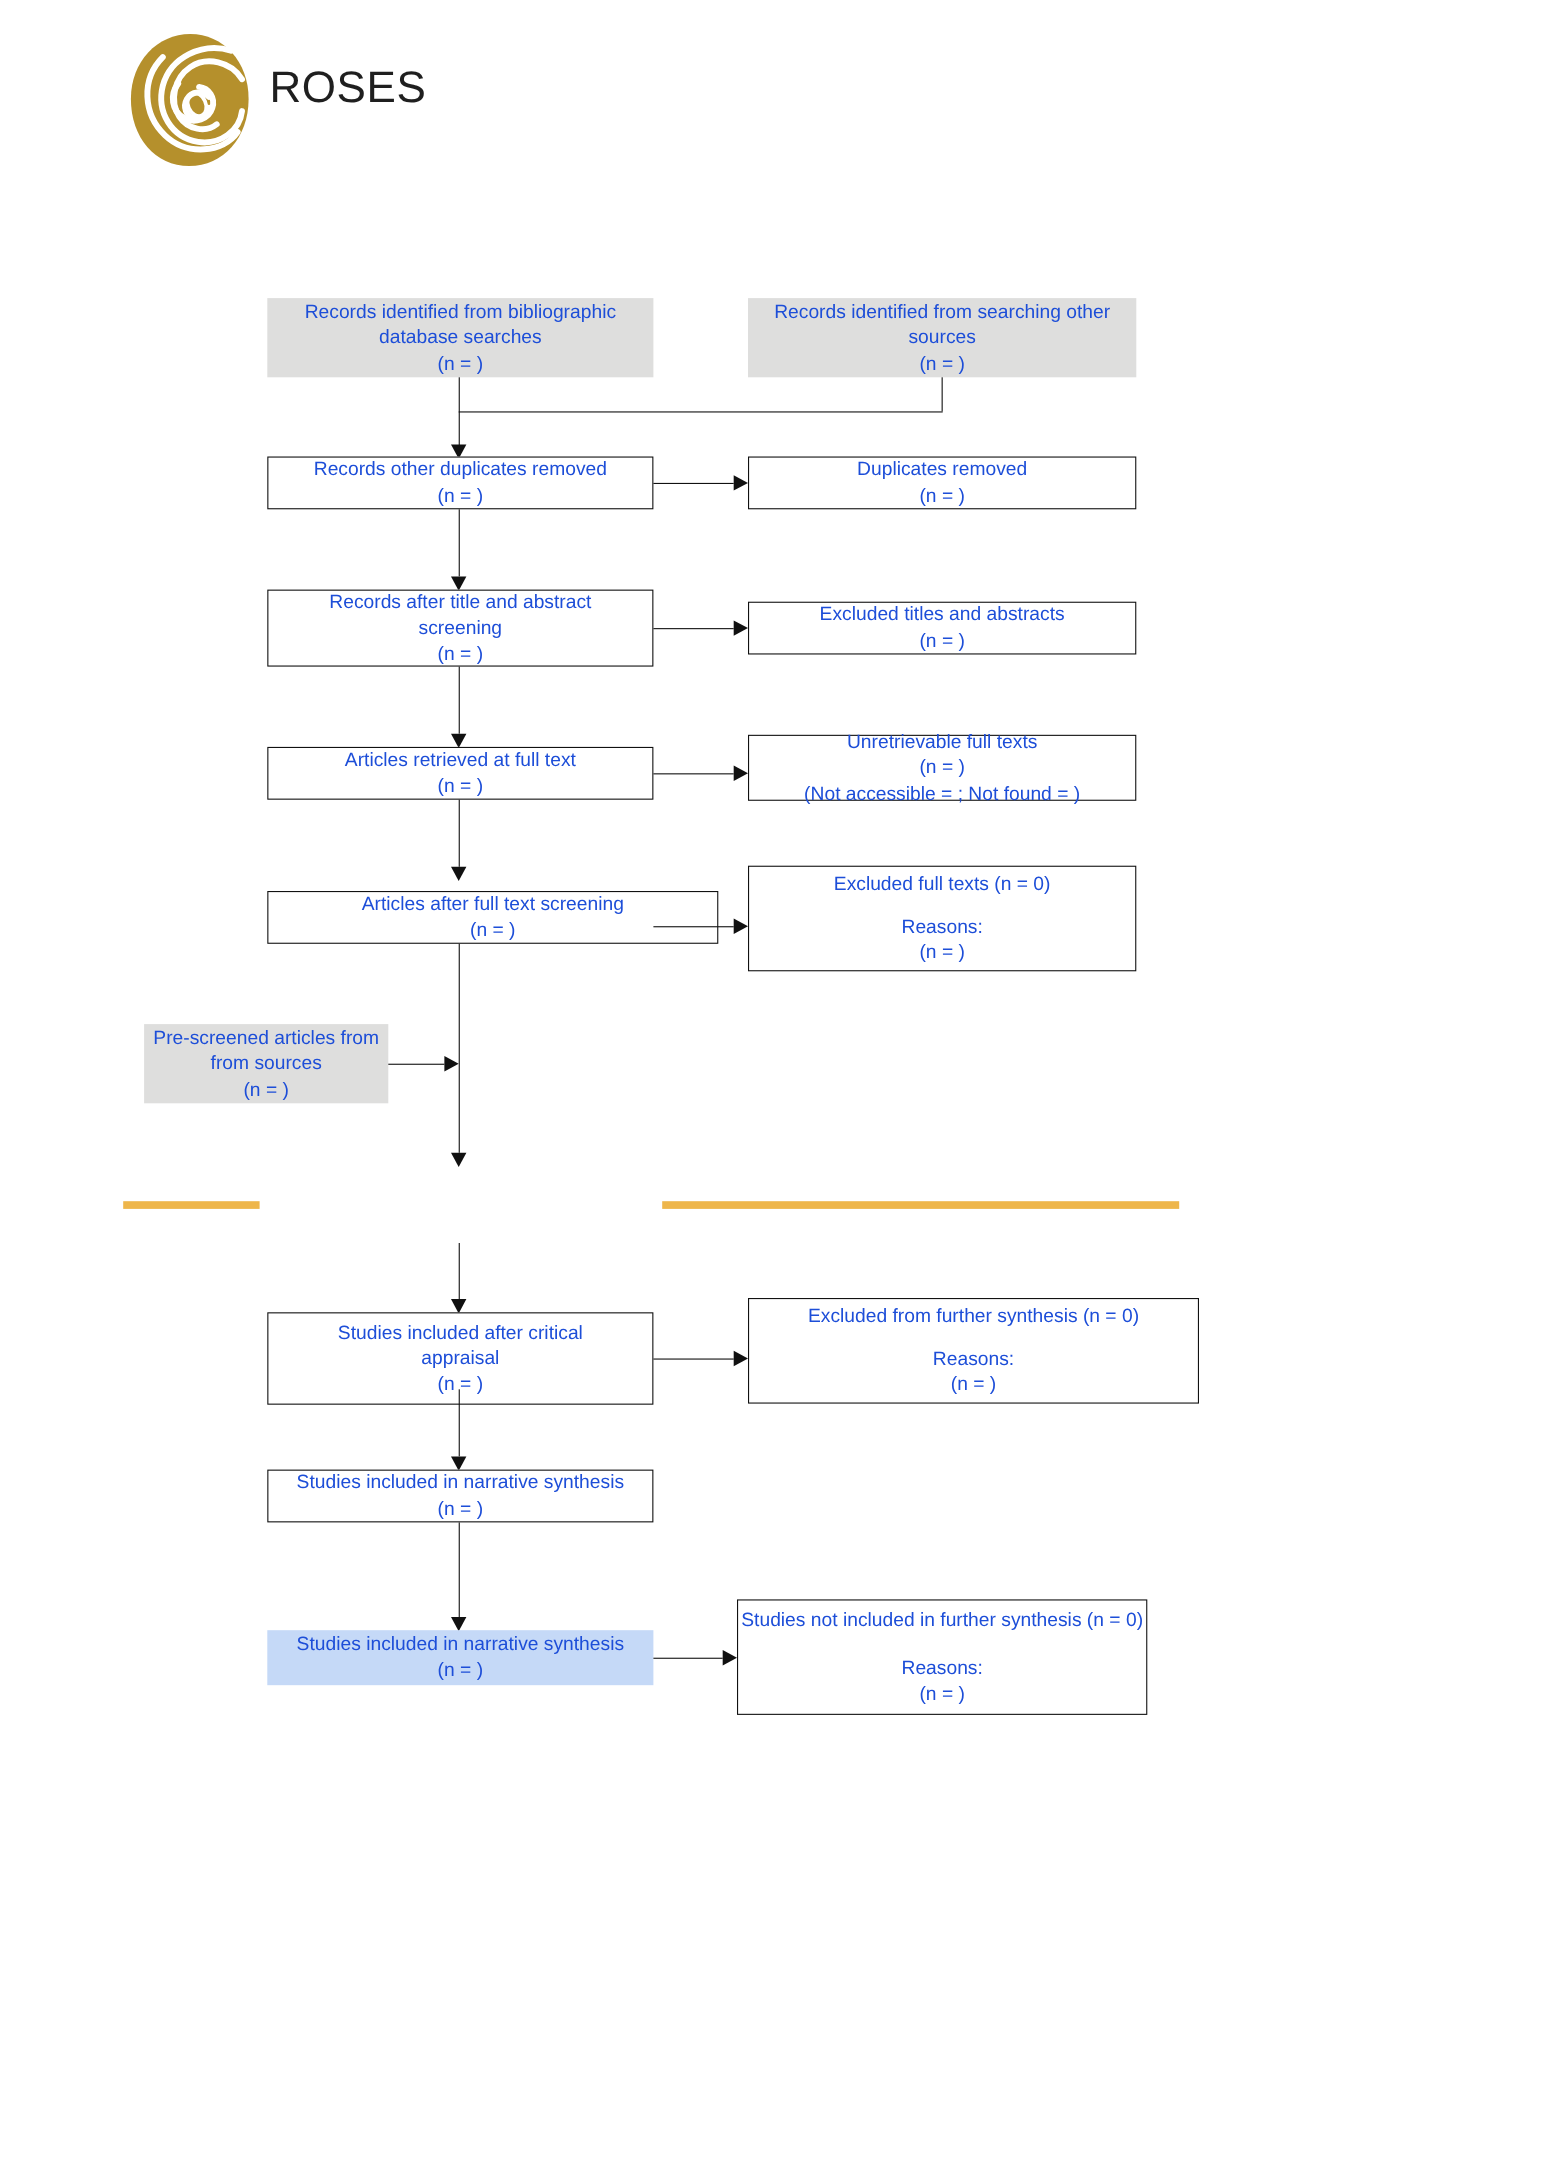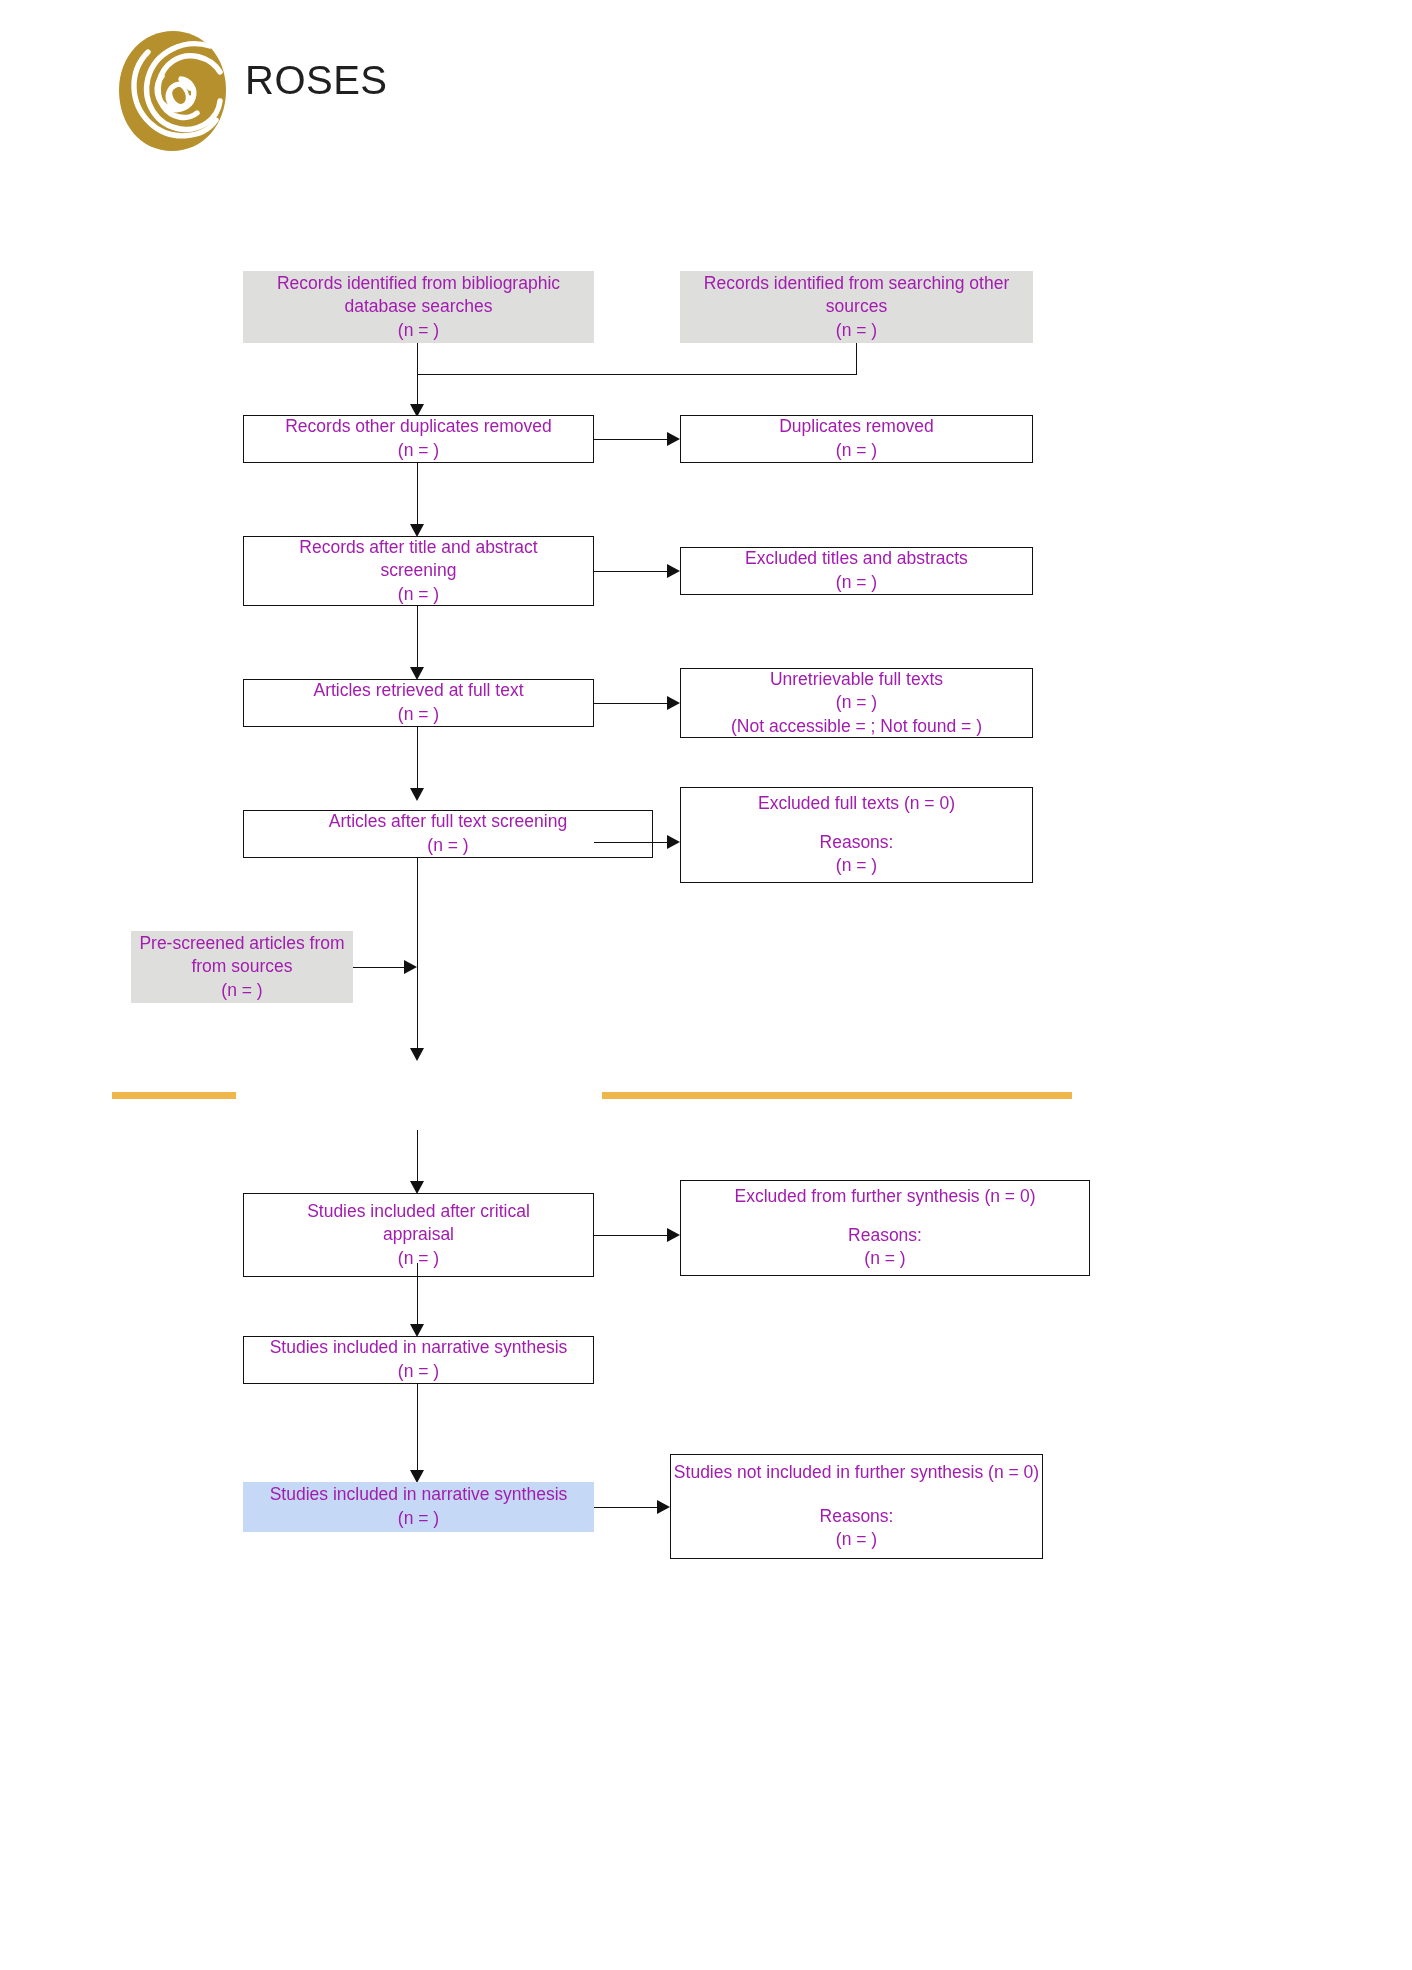--- a/index.html
+++ b/index.html
@@ -69,7 +69,7 @@
     text-align: center;
     font-size: 17.5px;
     line-height: 1.35;
-    color: #a21caf;
+    color: #1d4ed8;
     padding: 4px 8px;
   }
   .box.grey {

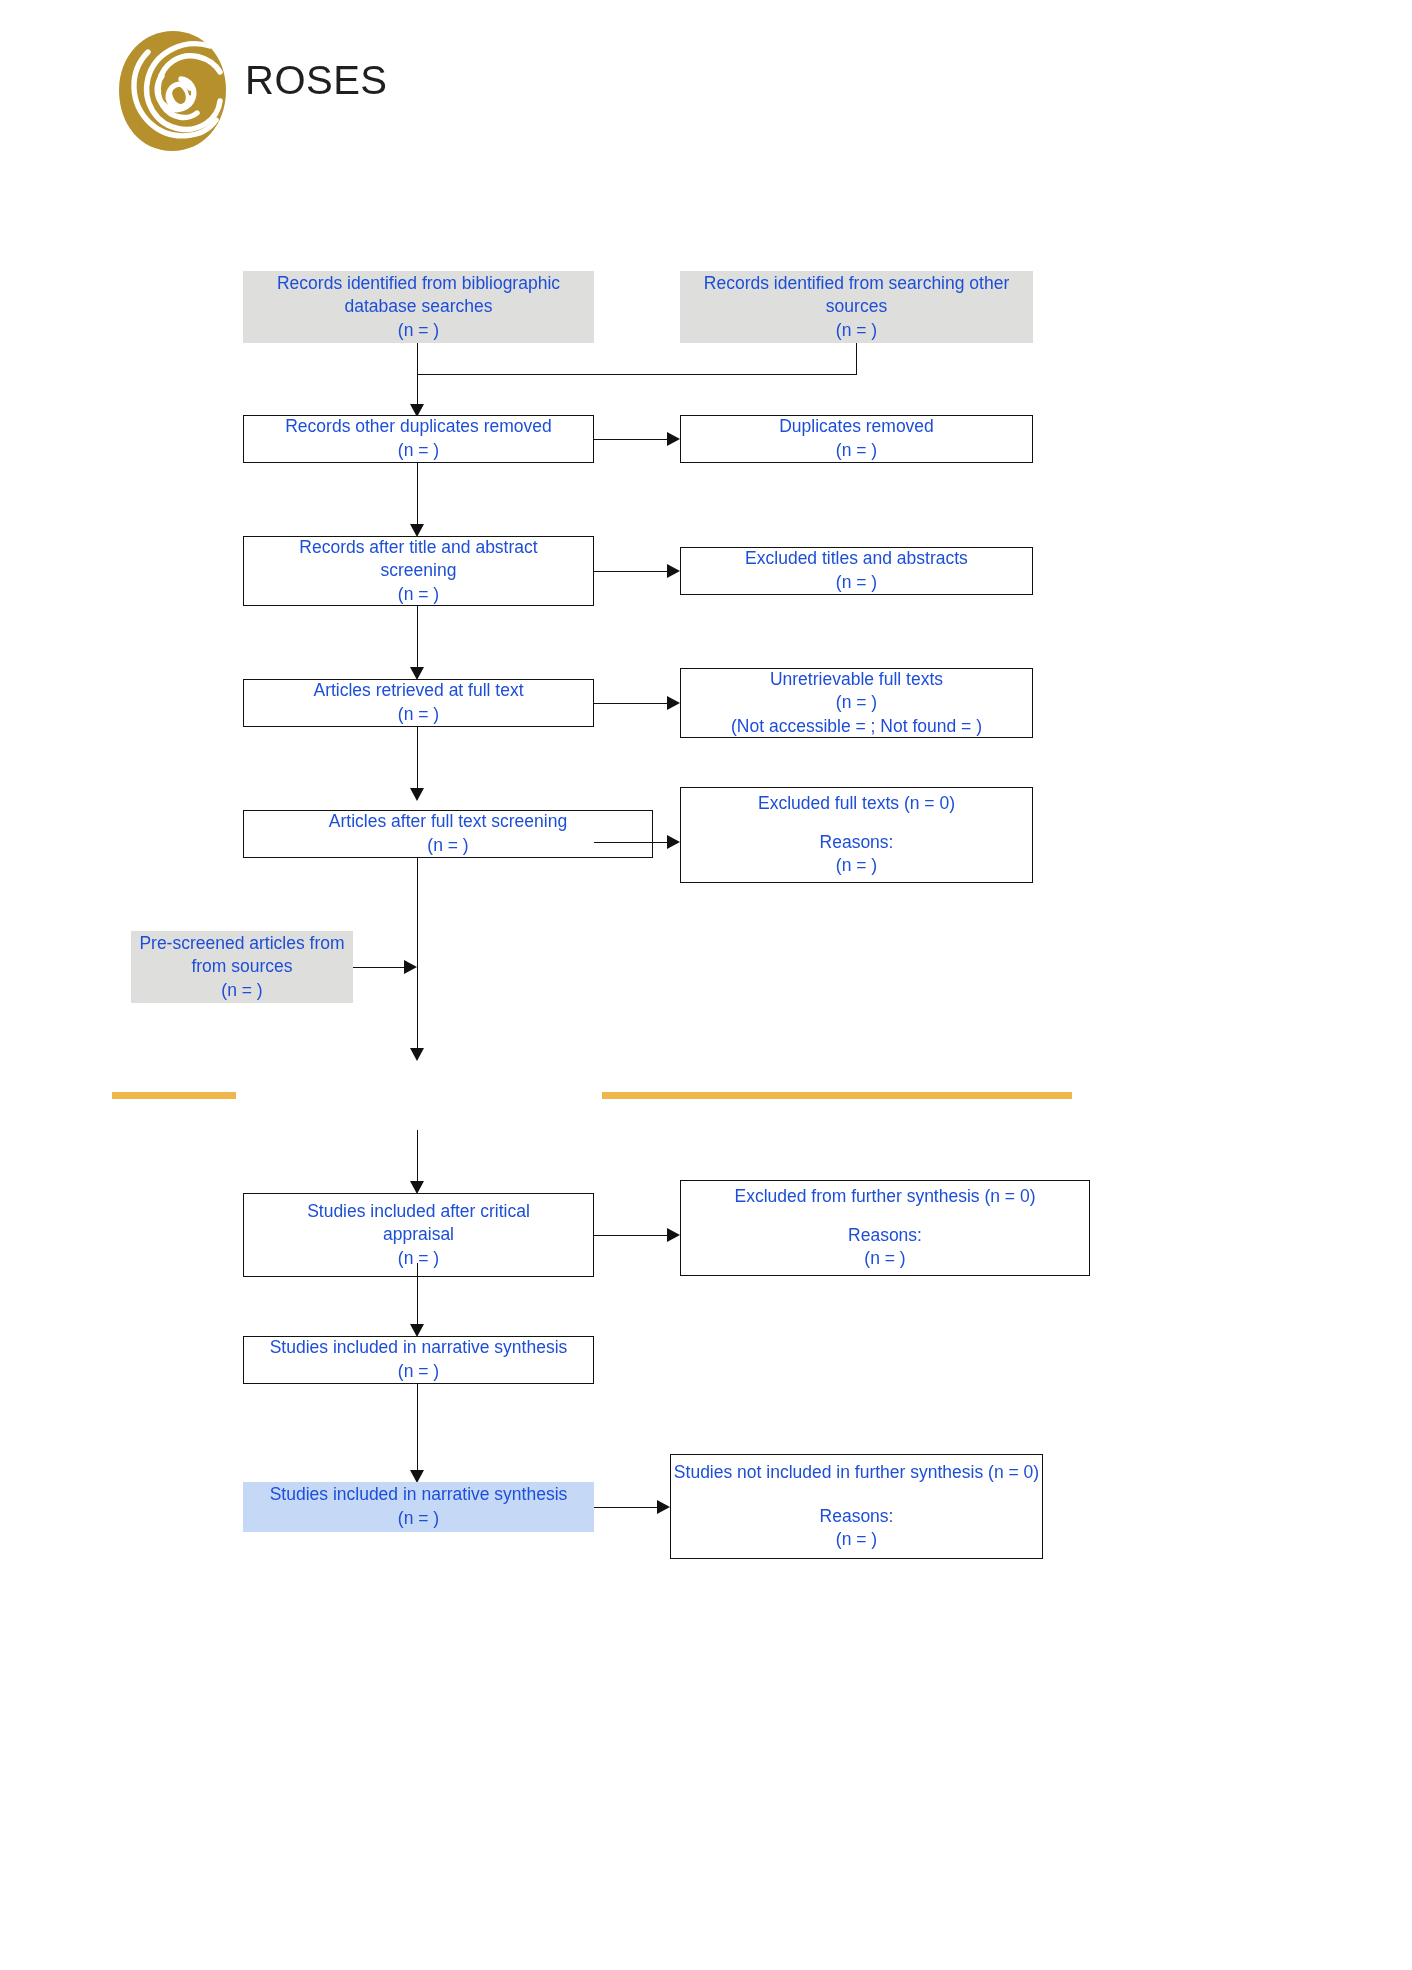--- a/index.html
+++ b/index.html
@@ -195,7 +195,7 @@
     <span class="ln">(n = )</span>
   </div>
 
-  <div class="box" style="left:680px; top:668px; width:353px; height:70px;">
+  <div class="box" style="left:680px; top:668px; width:353px; height:60px;">
     <span class="ln">Unretrievable full texts</span>
     <span class="ln">(n = )</span>
     <span class="ln">(Not accessible = ; Not found = )</span>

